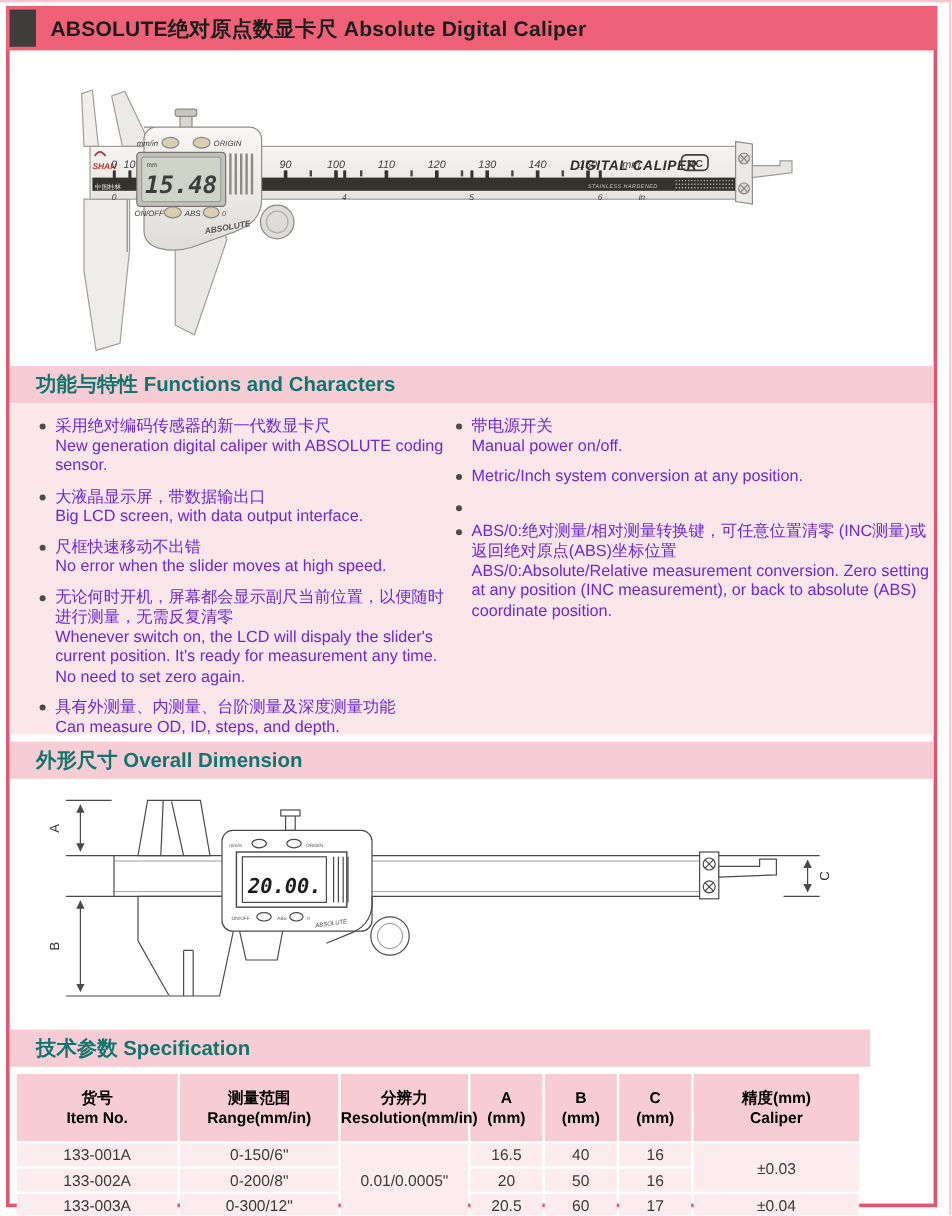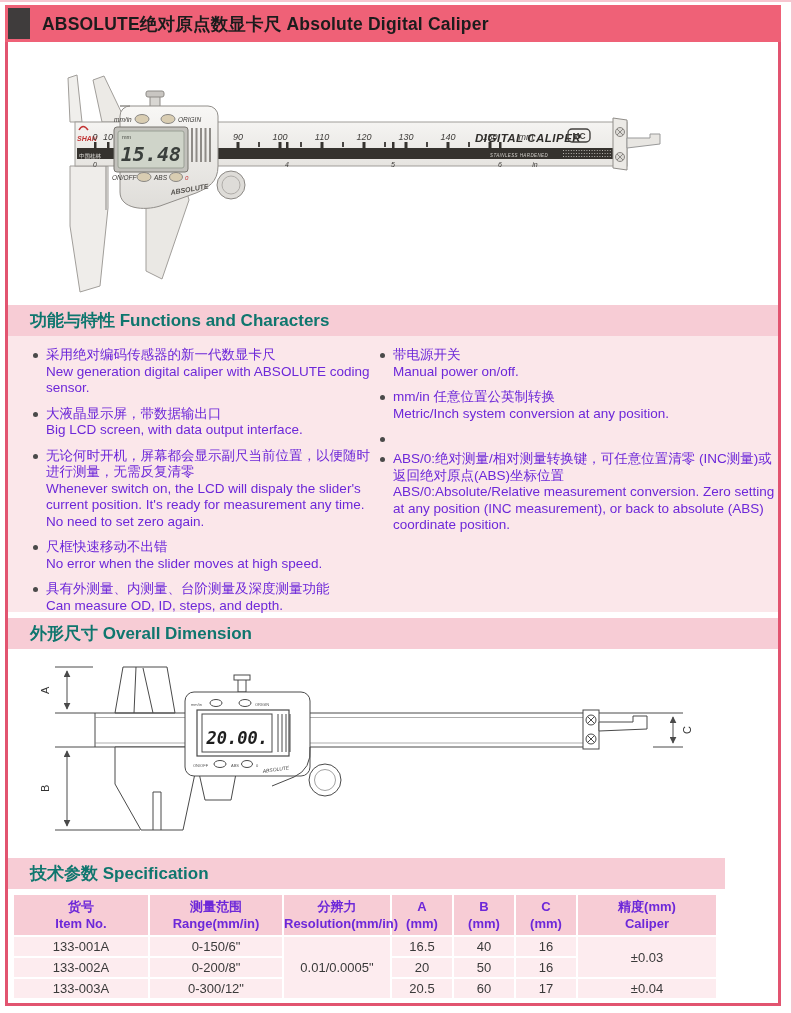--- a/index.html
+++ b/index.html
@@ -227,7 +227,6 @@
         <div class="bi">
           <span class="dot"></span>
           <div class="btxt">
-            <div>mm/in 任意位置公英制转换</div>
             <div>Metric/Inch system conversion at any position.</div>
           </div>
         </div>

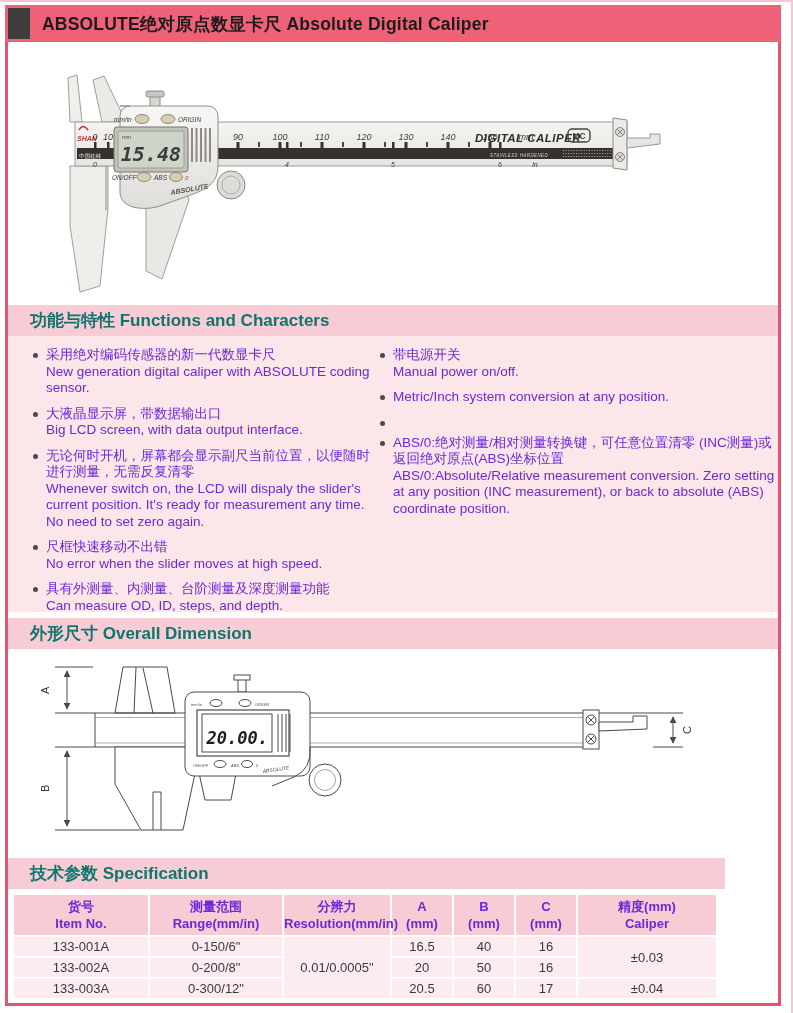--- a/index.html
+++ b/index.html
@@ -197,15 +197,15 @@
         <div class="bi">
           <span class="dot"></span>
           <div class="btxt">
+            <div>尺框快速移动不出错</div>
+            <div>No error when the slider moves at high speed.</div>
+          </div>
+        </div>
+        <div class="bi">
+          <span class="dot"></span>
+          <div class="btxt">
             <div>无论何时开机，屏幕都会显示副尺当前位置，以便随时进行测量，无需反复清零</div>
             <div>Whenever switch on, the LCD will dispaly the slider's current position. It's ready for measurement any time. No need to set zero again.</div>
-          </div>
-        </div>
-        <div class="bi">
-          <span class="dot"></span>
-          <div class="btxt">
-            <div>尺框快速移动不出错</div>
-            <div>No error when the slider moves at high speed.</div>
           </div>
         </div>
         <div class="bi">

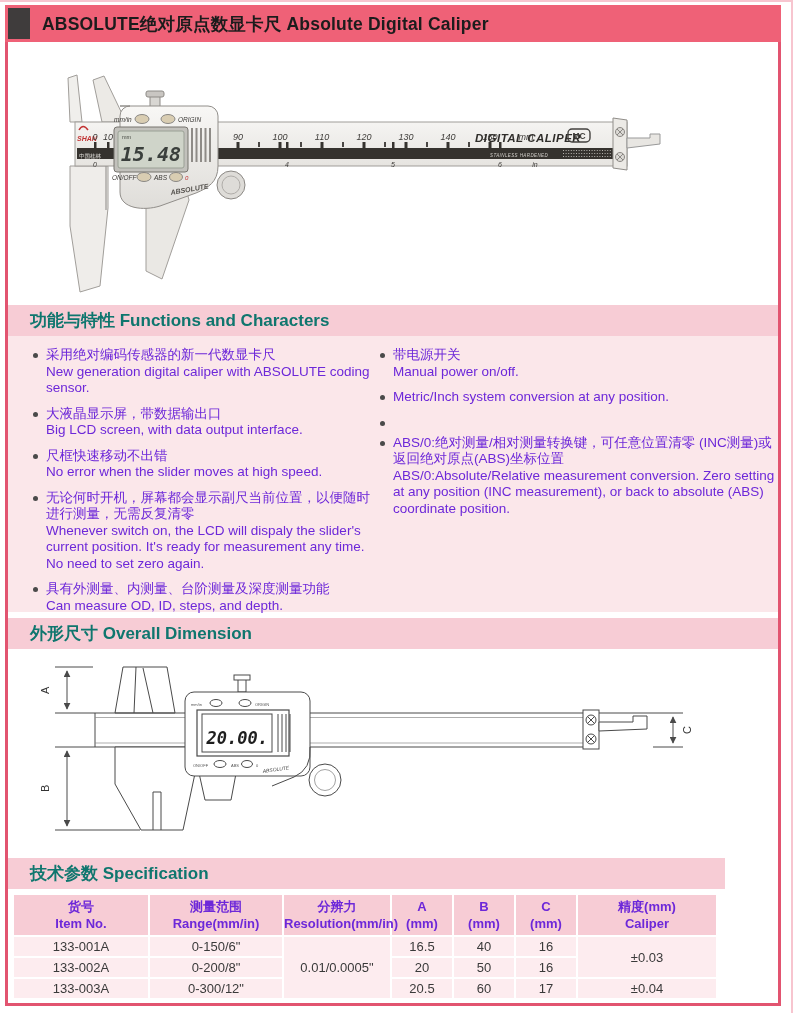--- a/index.html
+++ b/index.html
@@ -28,7 +28,7 @@
   .dim-wrap{position:absolute;left:35px;top:652px;}
   .spec-table{position:absolute;left:12px;top:893px;width:706px;border-collapse:separate;
               border-spacing:2px;table-layout:fixed;}
-  .spec-table th{background:#f7ccd5;height:40px;font-size:13px;line-height:17px;color:#6d28d9;
+  .spec-table th{background:#f7ccd5;height:56px;font-size:13px;line-height:17px;color:#000000;
                  font-weight:bold;text-align:center;vertical-align:middle;padding:0;}
   .spec-table td{background:#fdecef;height:19px;font-size:13px;color:#3a3a3a;text-align:center;
                  vertical-align:middle;padding:0;}

